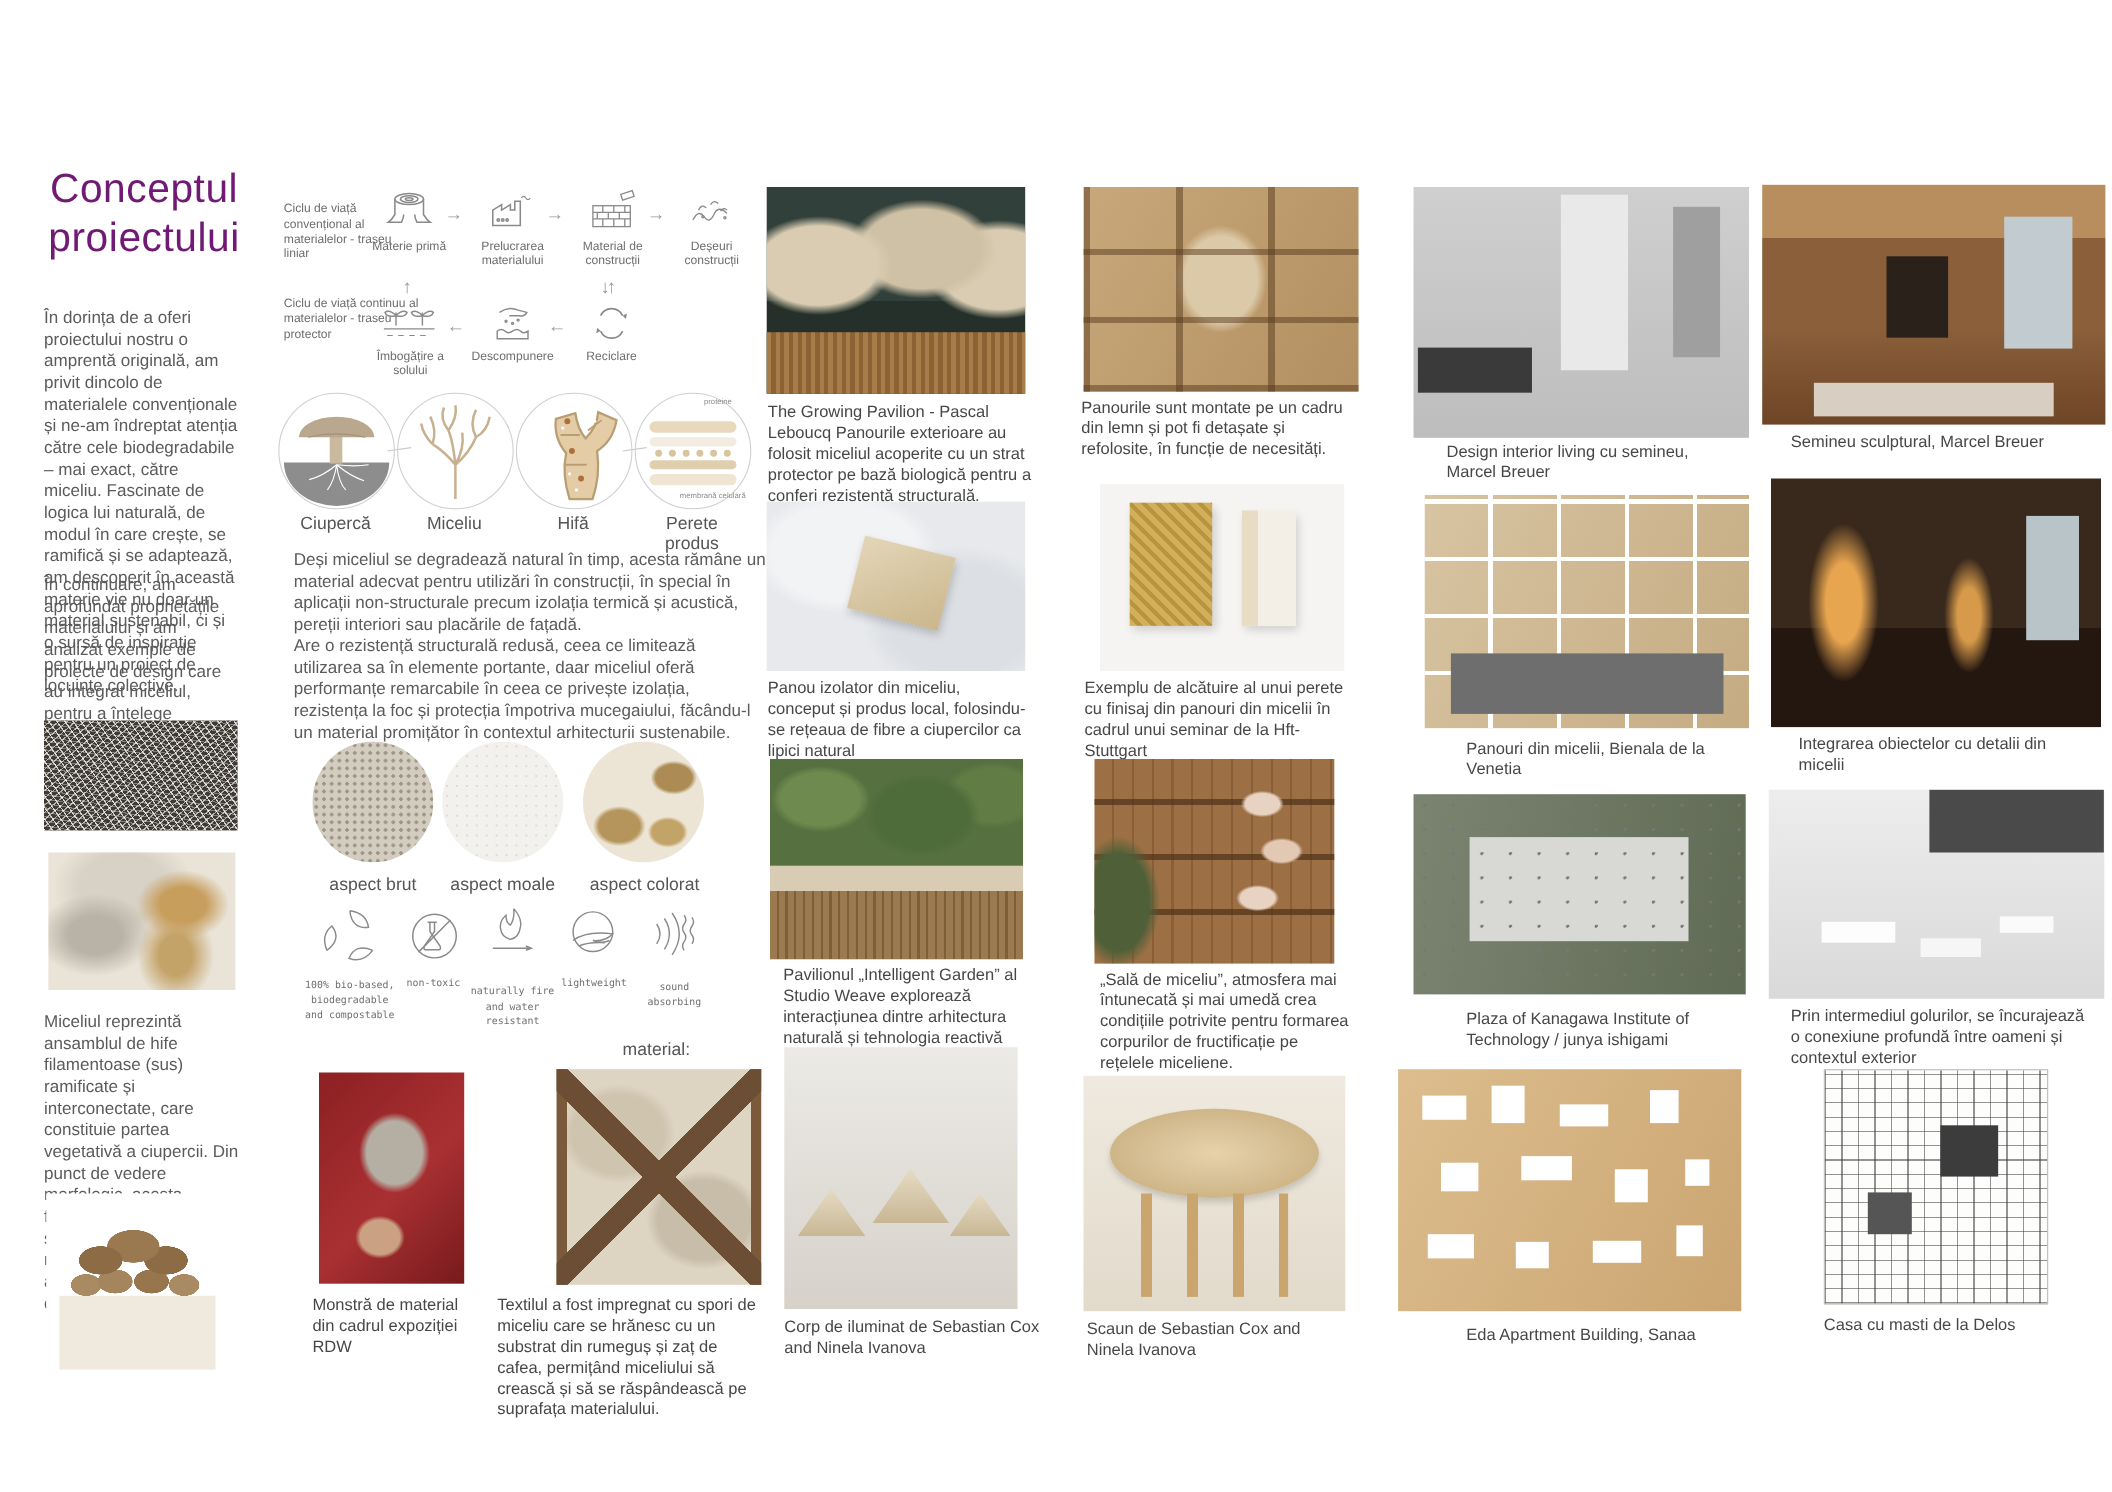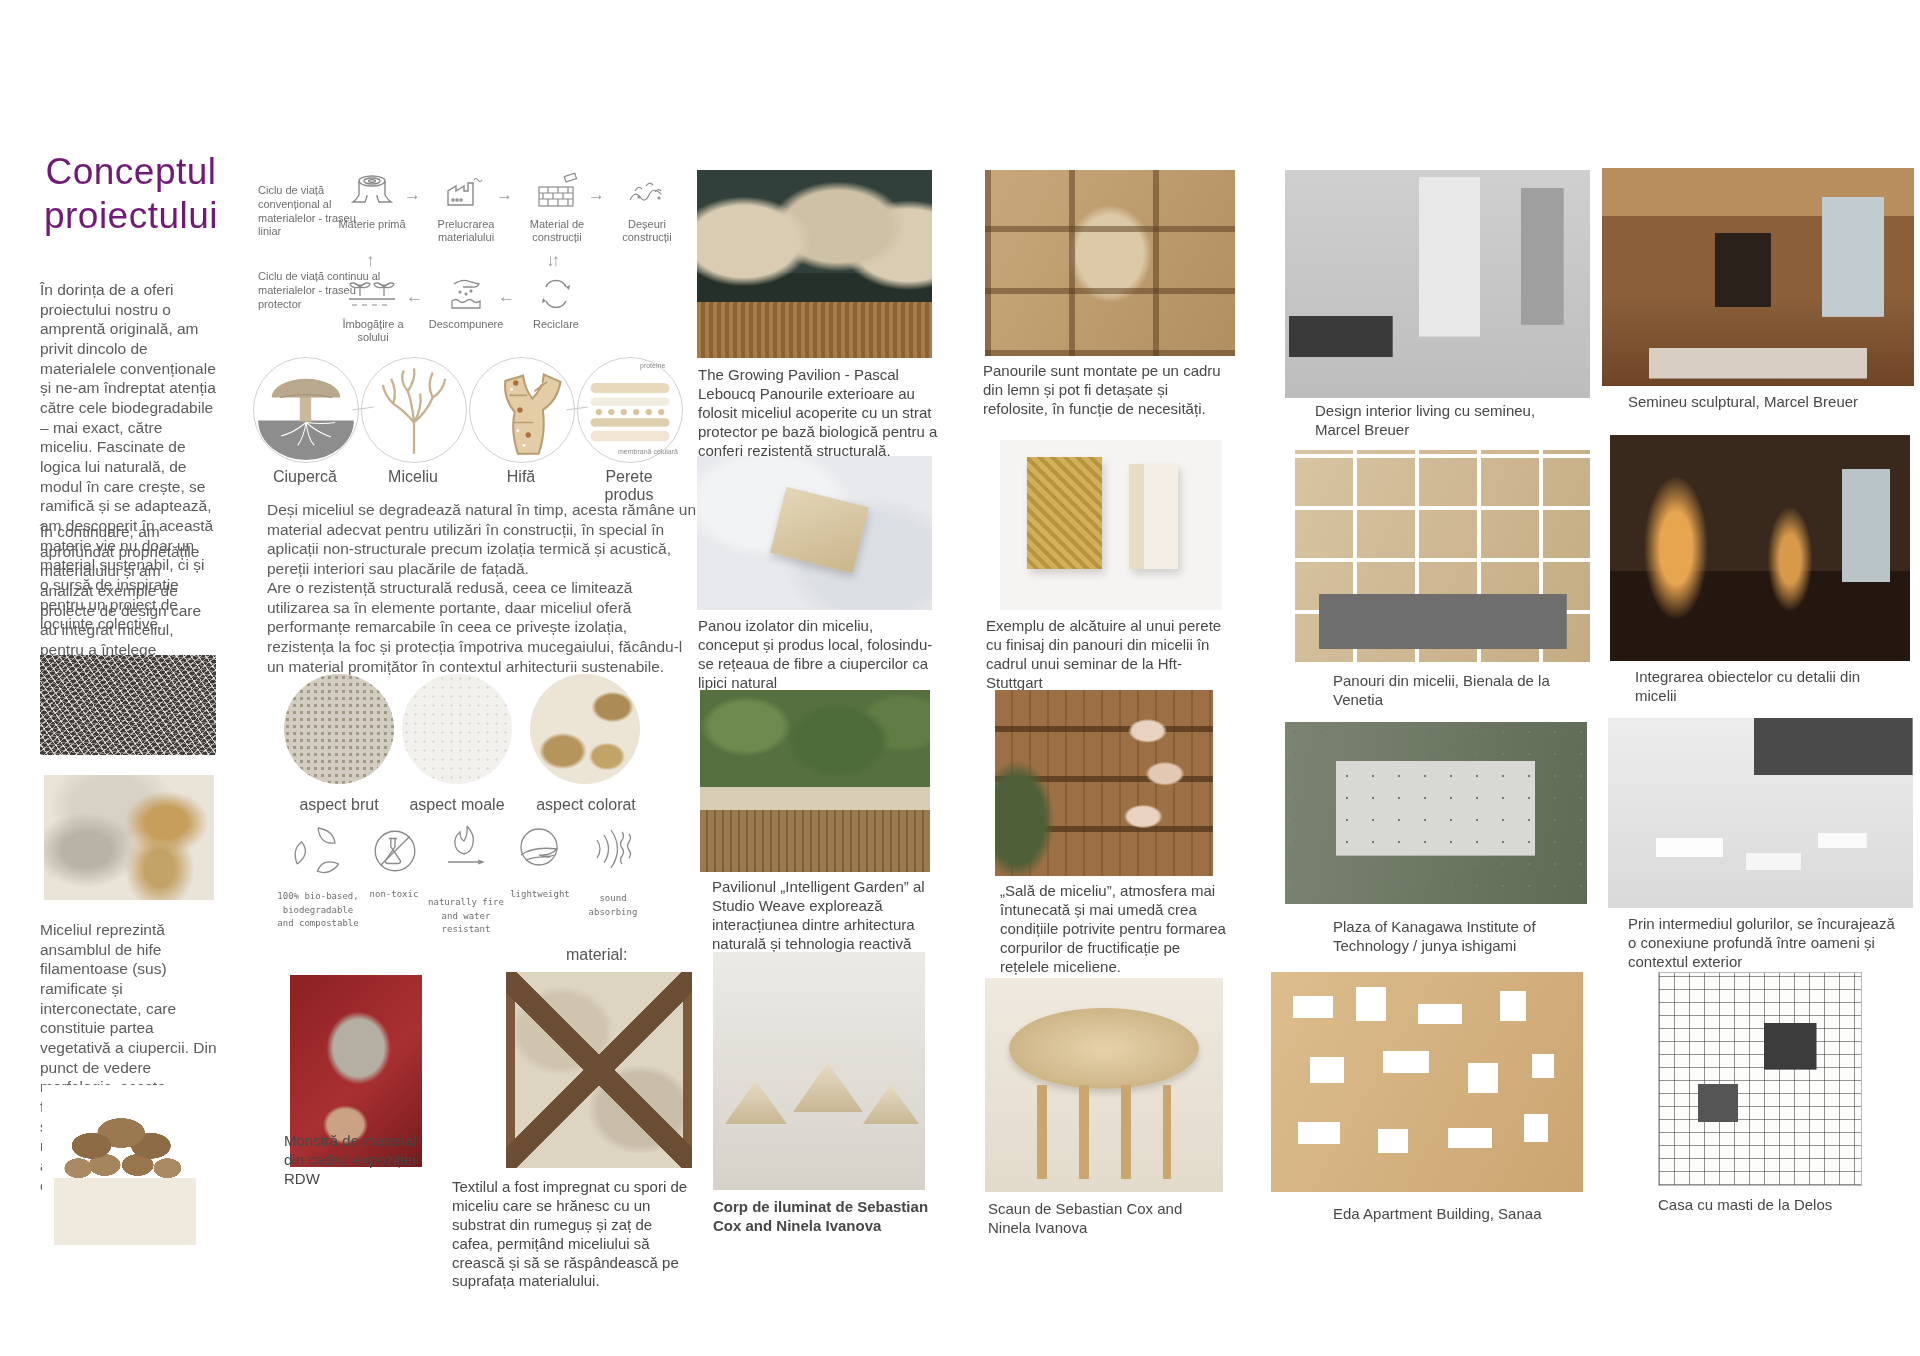--- a/index.html
+++ b/index.html
@@ -358,7 +358,7 @@
   <div class="abs material-label" style="left:566px;top:946px;">material:</div>
 
   <div class="photo ph-monstra" style="left:290px;top:975px;width:132px;height:192px;"></div>
-  <div class="abs caption" style="left:284px;top:1132px;width:150px;">Monstră de material din cadrul expoziției RDW</div>
+  <div class="abs caption" style="left:284px;top:1178px;width:150px;">Monstră de material din cadrul expoziției RDW</div>
   <div class="photo ph-textil" style="left:506px;top:972px;width:186px;height:196px;"></div>
   <div class="abs caption" style="left:452px;top:1178px;width:245px;">Textilul a fost impregnat cu spori de miceliu care se hrănesc cu un substrat din rumeguș și zaț de cafea, permițând miceliului să crească și să se răspândească pe suprafața materialului.</div>
 

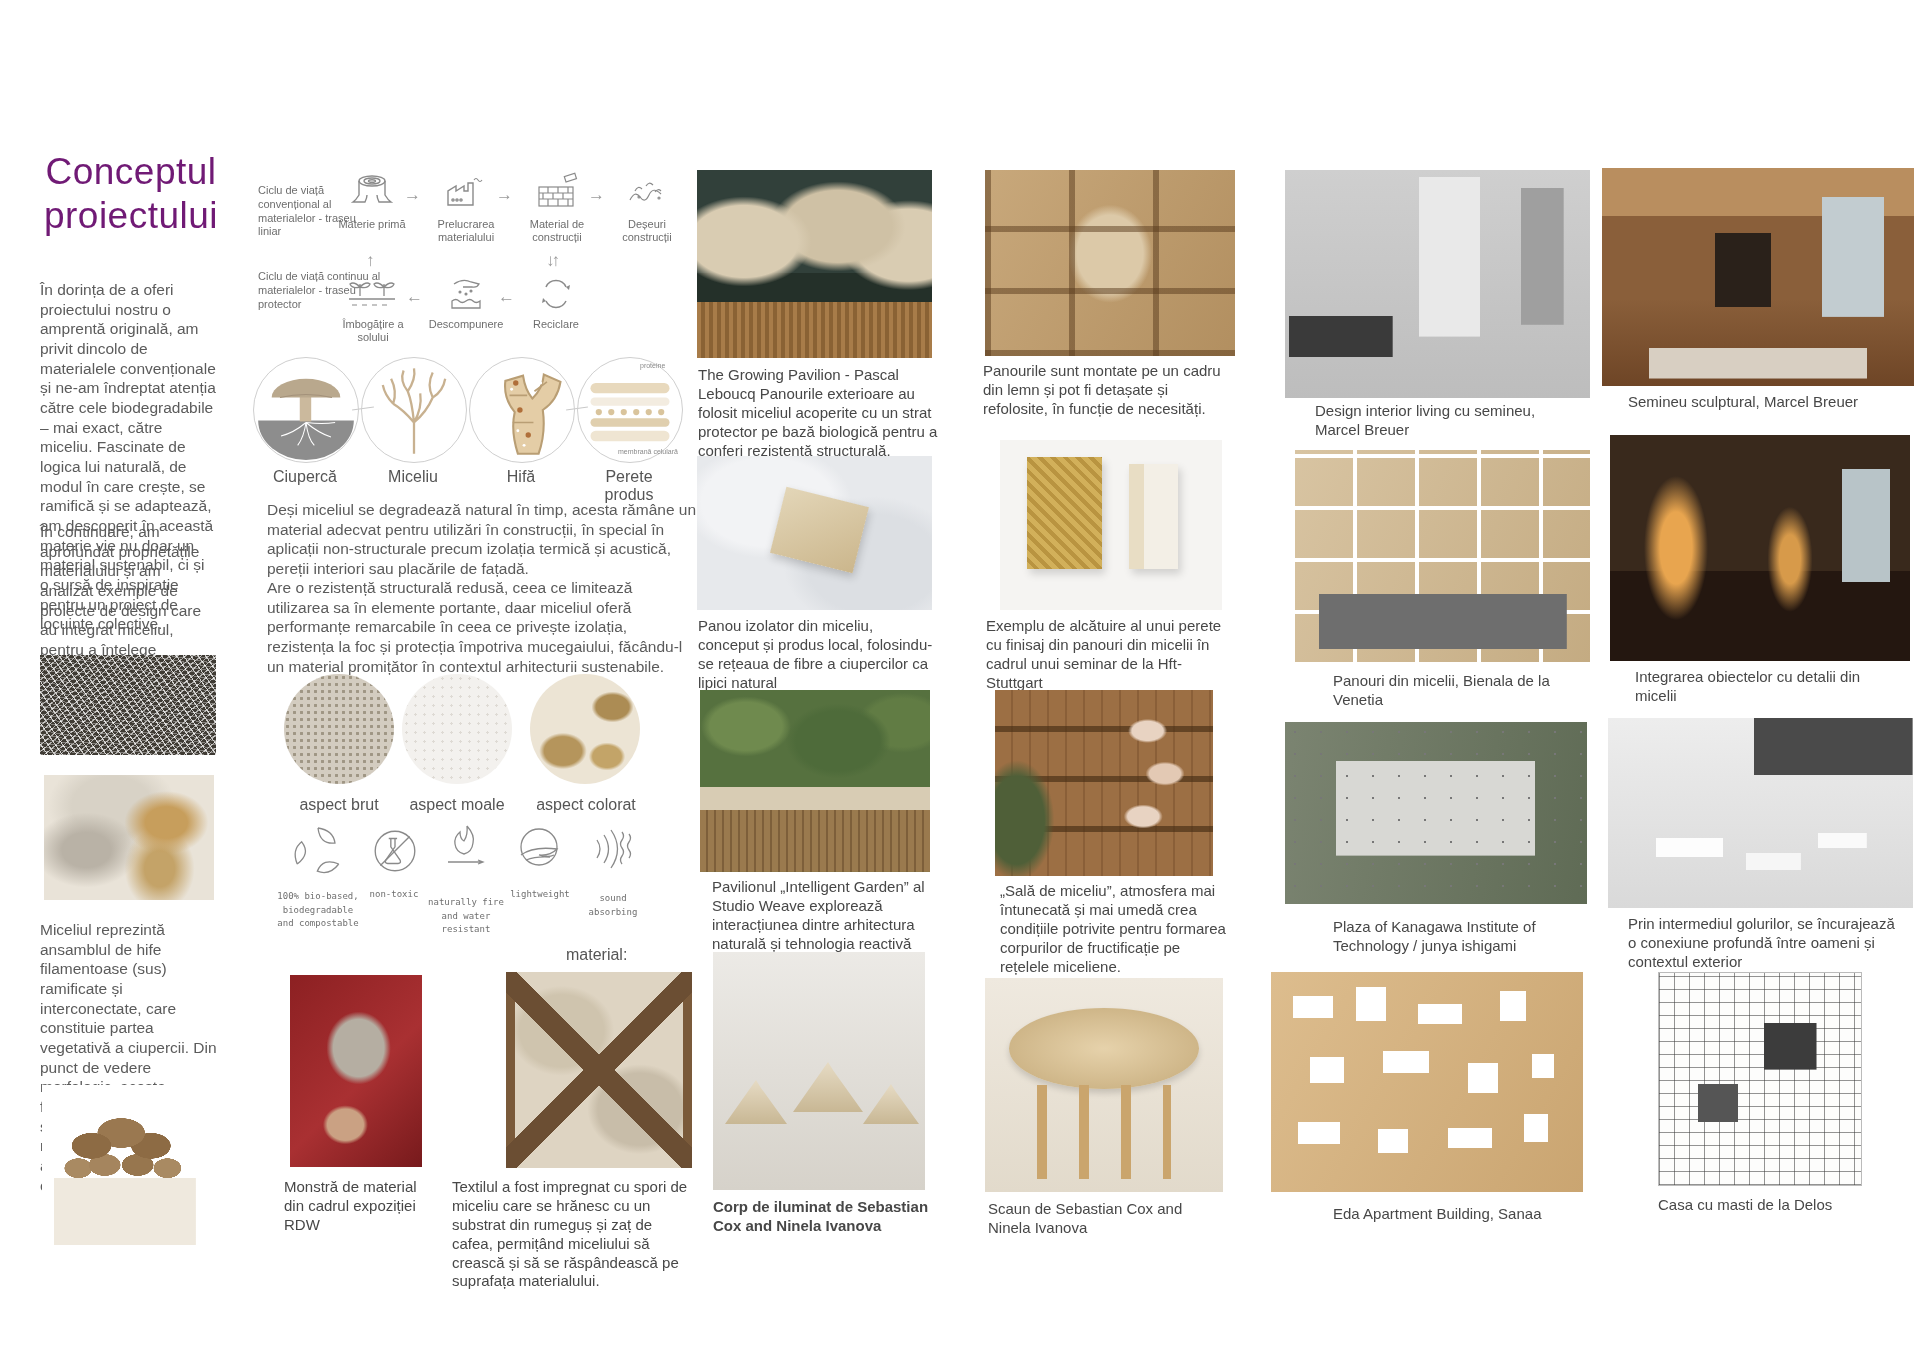--- a/index.html
+++ b/index.html
@@ -378,7 +378,7 @@
     <div class="lamp" style="left:80px;top:110px;width:70px;height:50px;"></div>
     <div class="lamp" style="left:150px;top:132px;width:56px;height:40px;"></div>
   </div>
-  <div class="abs caption" style="left:713px;top:1198px;width:236px;font-weight:bold;">Corp de iluminat de Sebastian Cox and Ninela Ivanova</div>
+  <div class="abs caption" style="left:713px;top:1198px;width:236px;">Corp de iluminat de Sebastian Cox and Ninela Ivanova</div>
 
   <div class="photo ph-cadru" style="left:985px;top:170px;width:250px;height:186px;"></div>
   <div class="abs caption" style="left:983px;top:362px;width:250px;">Panourile sunt montate pe un cadru din lemn și pot fi detașate și refolosite, în funcție de necesități.</div>

